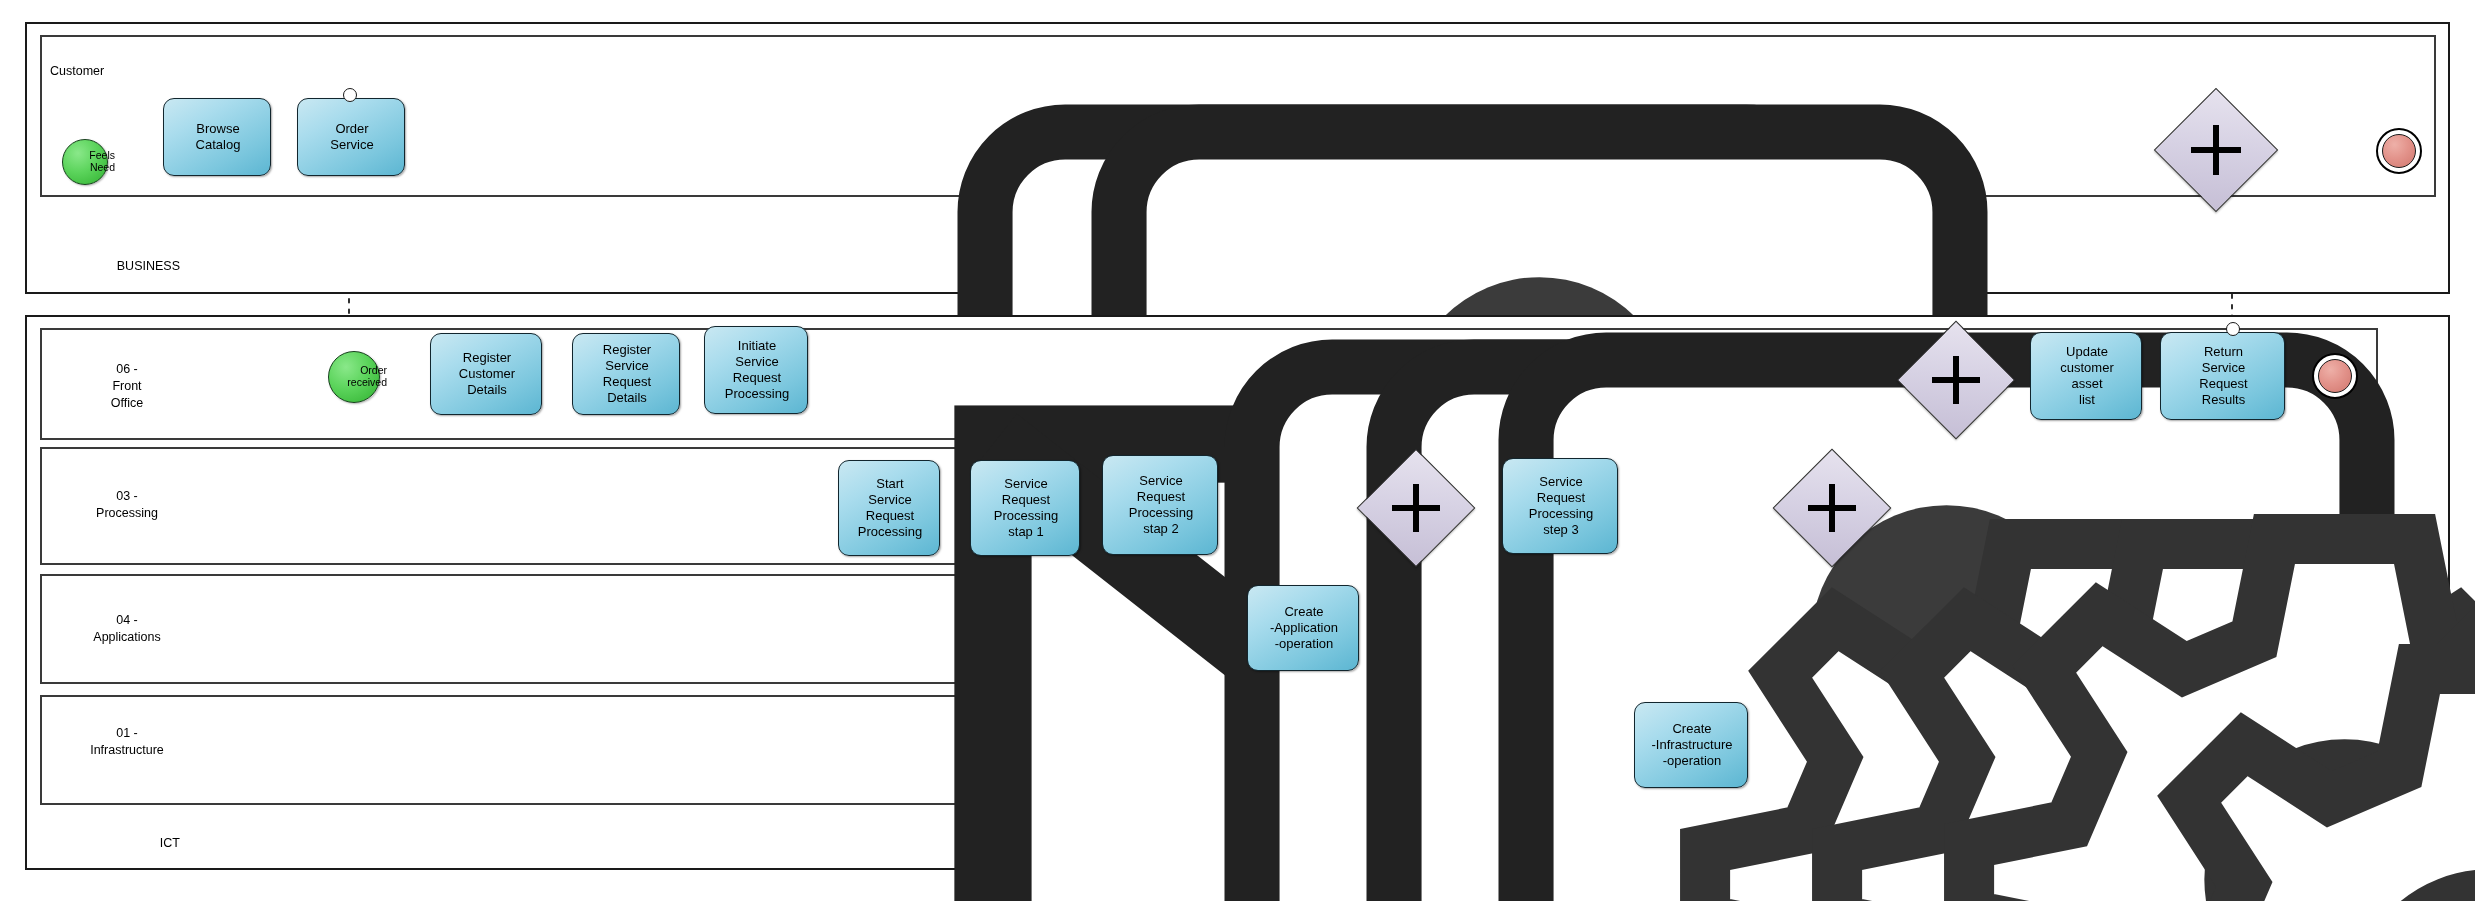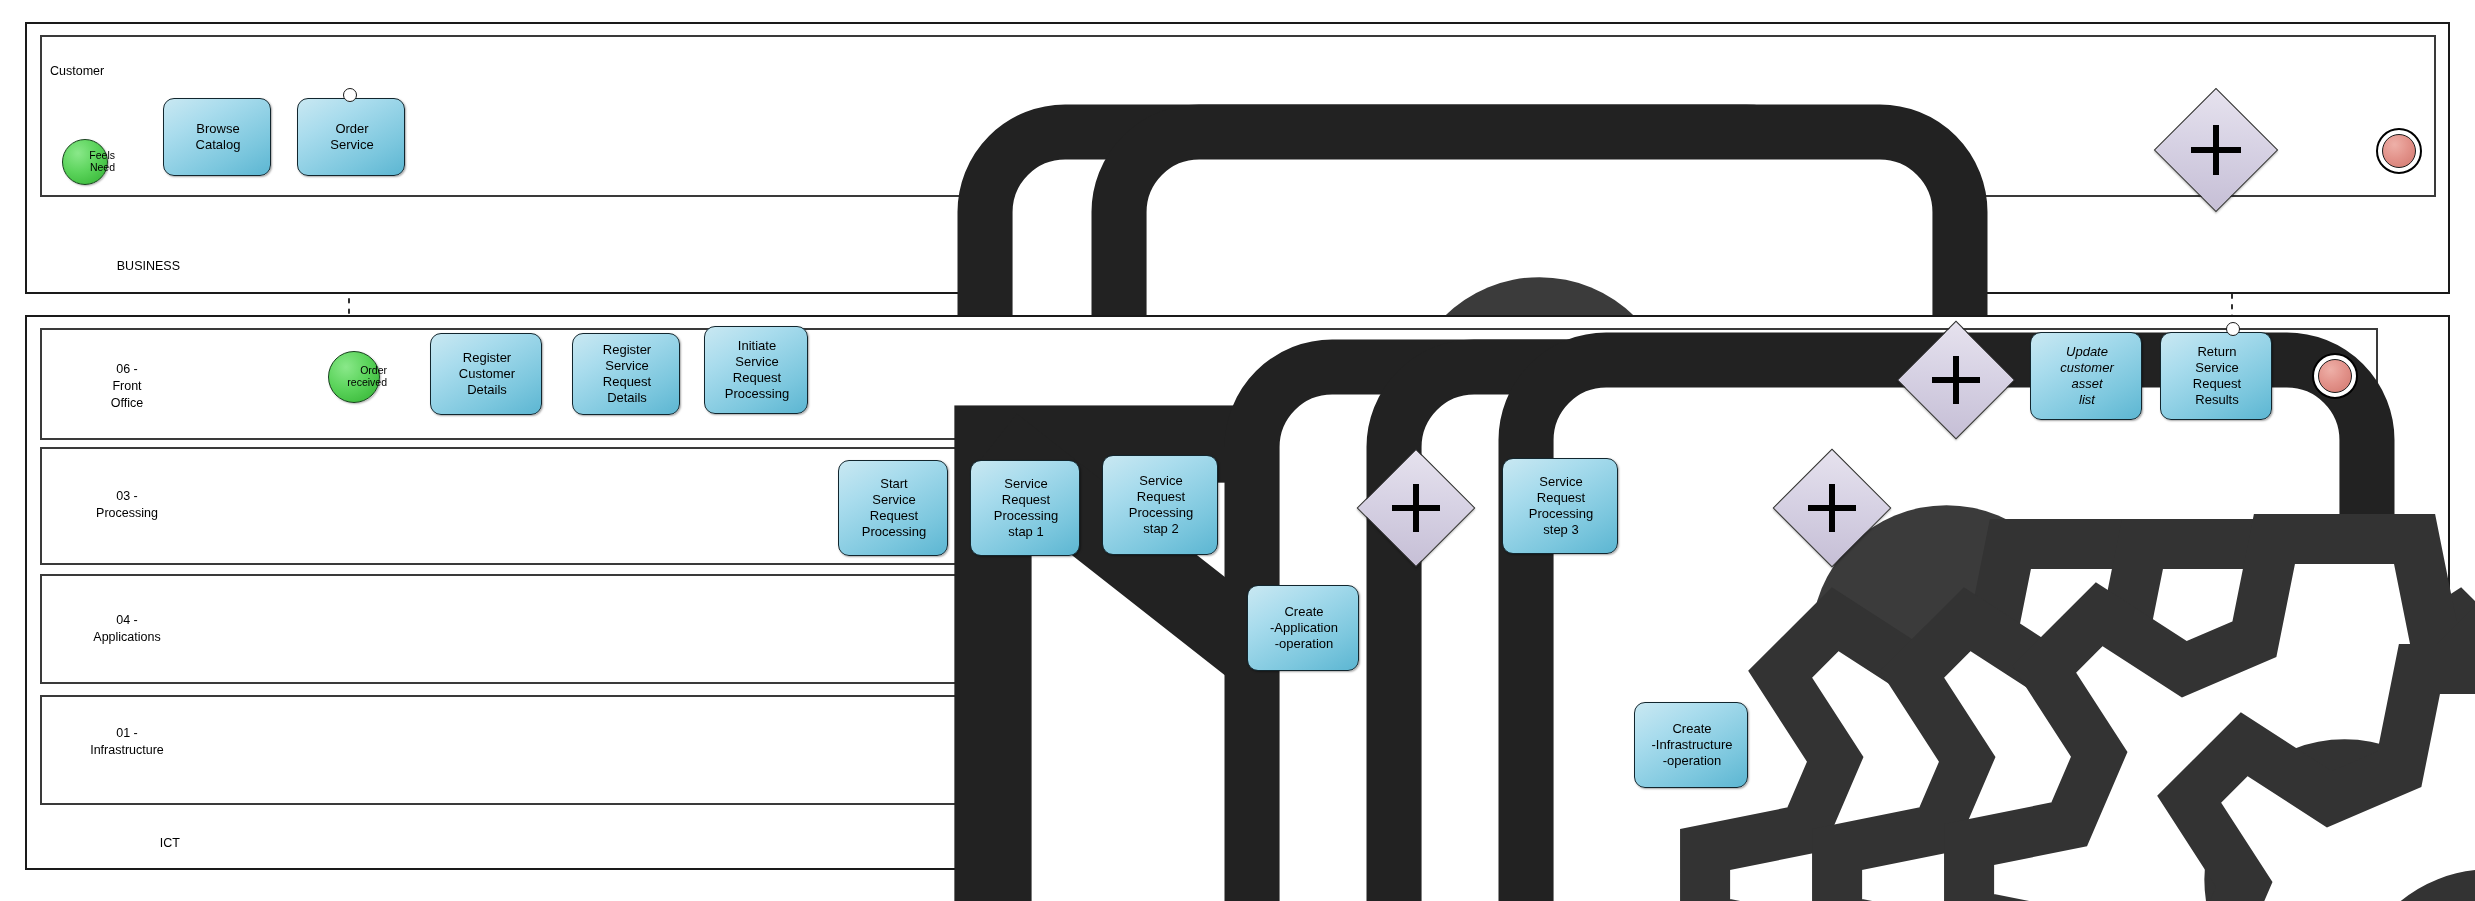--- a/index.html
+++ b/index.html
@@ -223,7 +223,7 @@
     <div class="plus"></div>
   </div>
 
-  <div class="task" style="left:2030px;top:332px;width:112px;height:88px;font-style:italic;">
+  <div class="task" style="left:2030px;top:332px;width:112px;height:88px;">
     <span class="tmark">
       <svg viewBox="0 0 18 18" width="17" height="16">
           <rect x="0.6" y="0.6" width="16.8" height="16.8" rx="1.6" fill="#fff" stroke="#222" stroke-width="1.1"></rect>

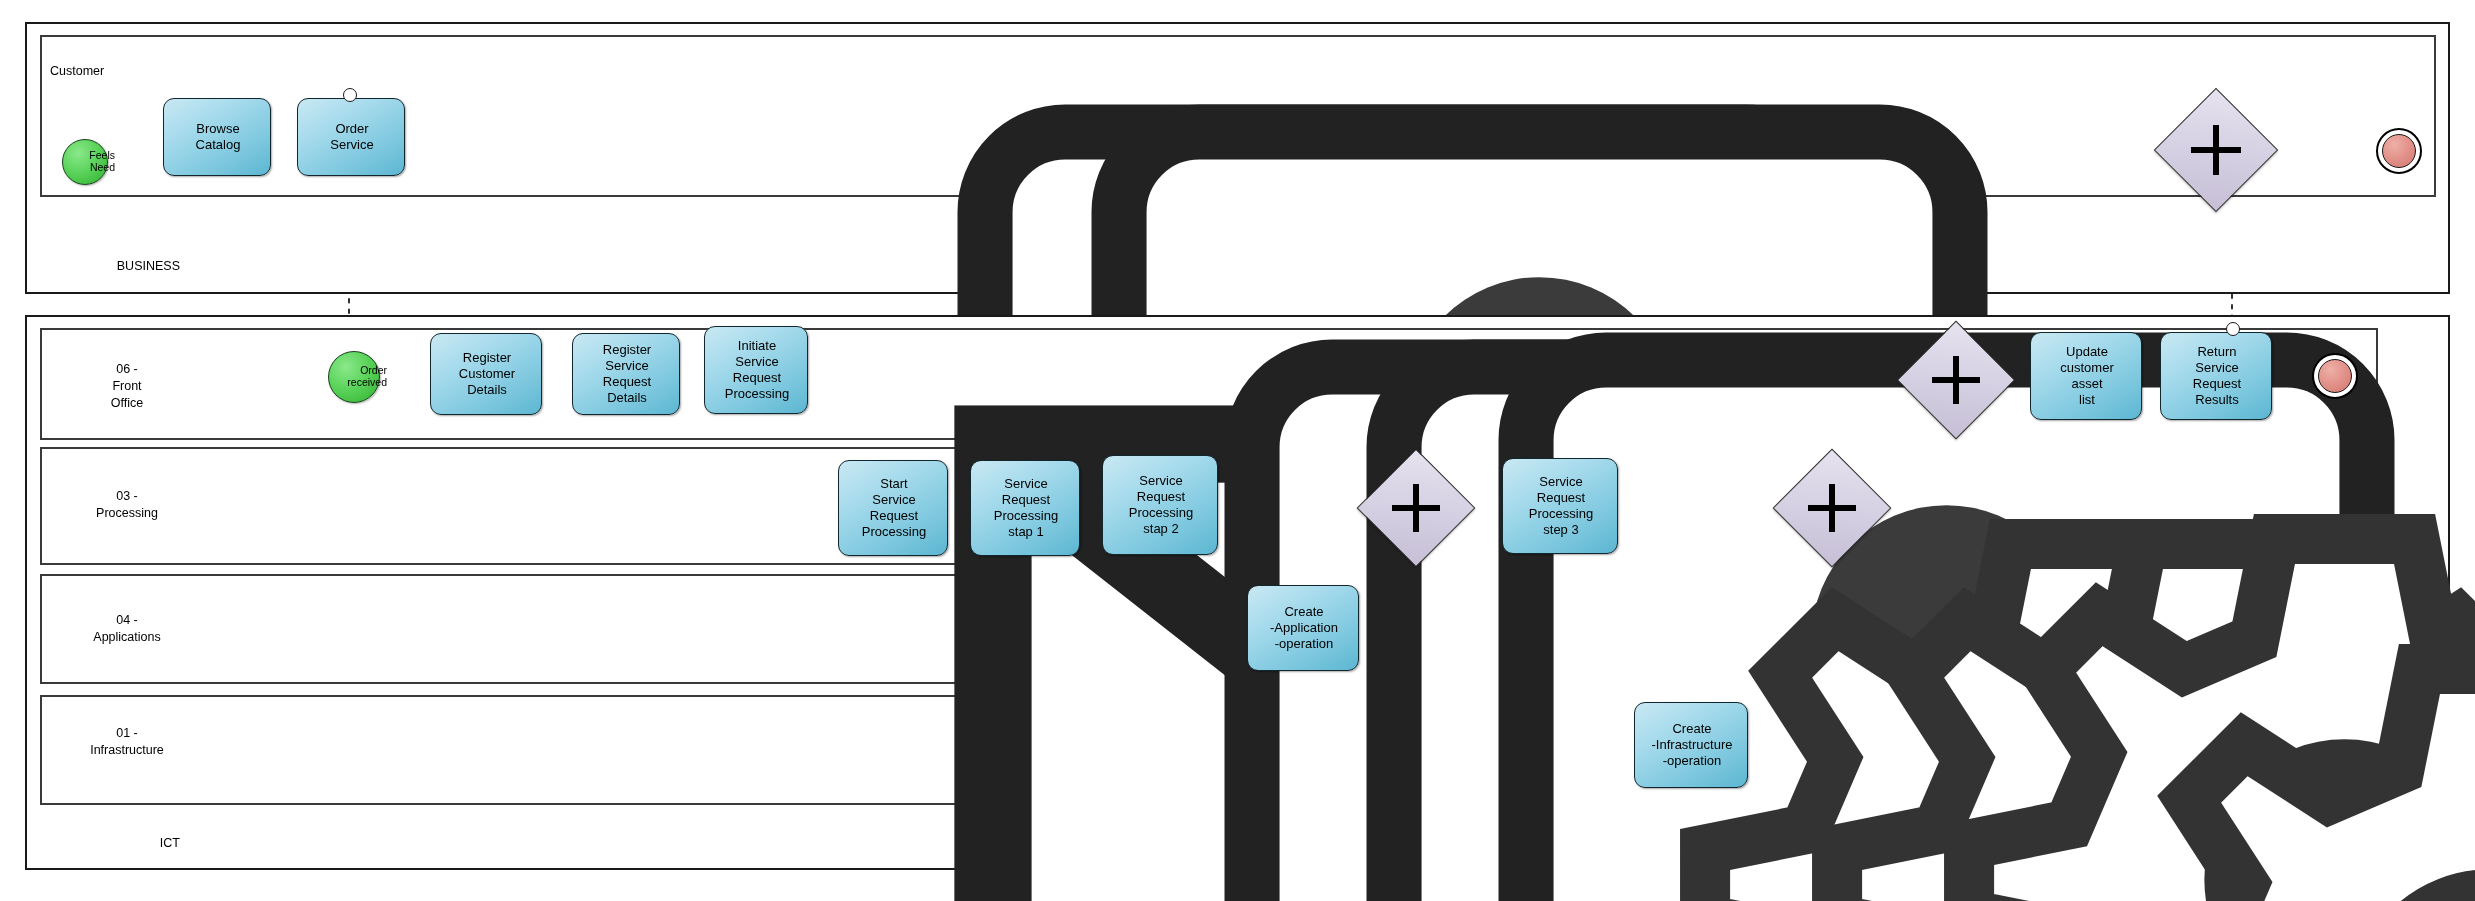--- a/index.html
+++ b/index.html
@@ -237,7 +237,7 @@
 list</span>
   </div>
 
-  <div class="task" style="left:2160px;top:332px;width:112px;height:88px;">
+  <div class="task" style="left:2160px;top:332px;width:125px;height:88px;">
     <span class="tmark">
       <svg viewBox="0 0 18 18" width="17" height="16">
           <rect x="0.6" y="0.6" width="16.8" height="16.8" rx="1.6" fill="#fff" stroke="#222" stroke-width="1.1"></rect>

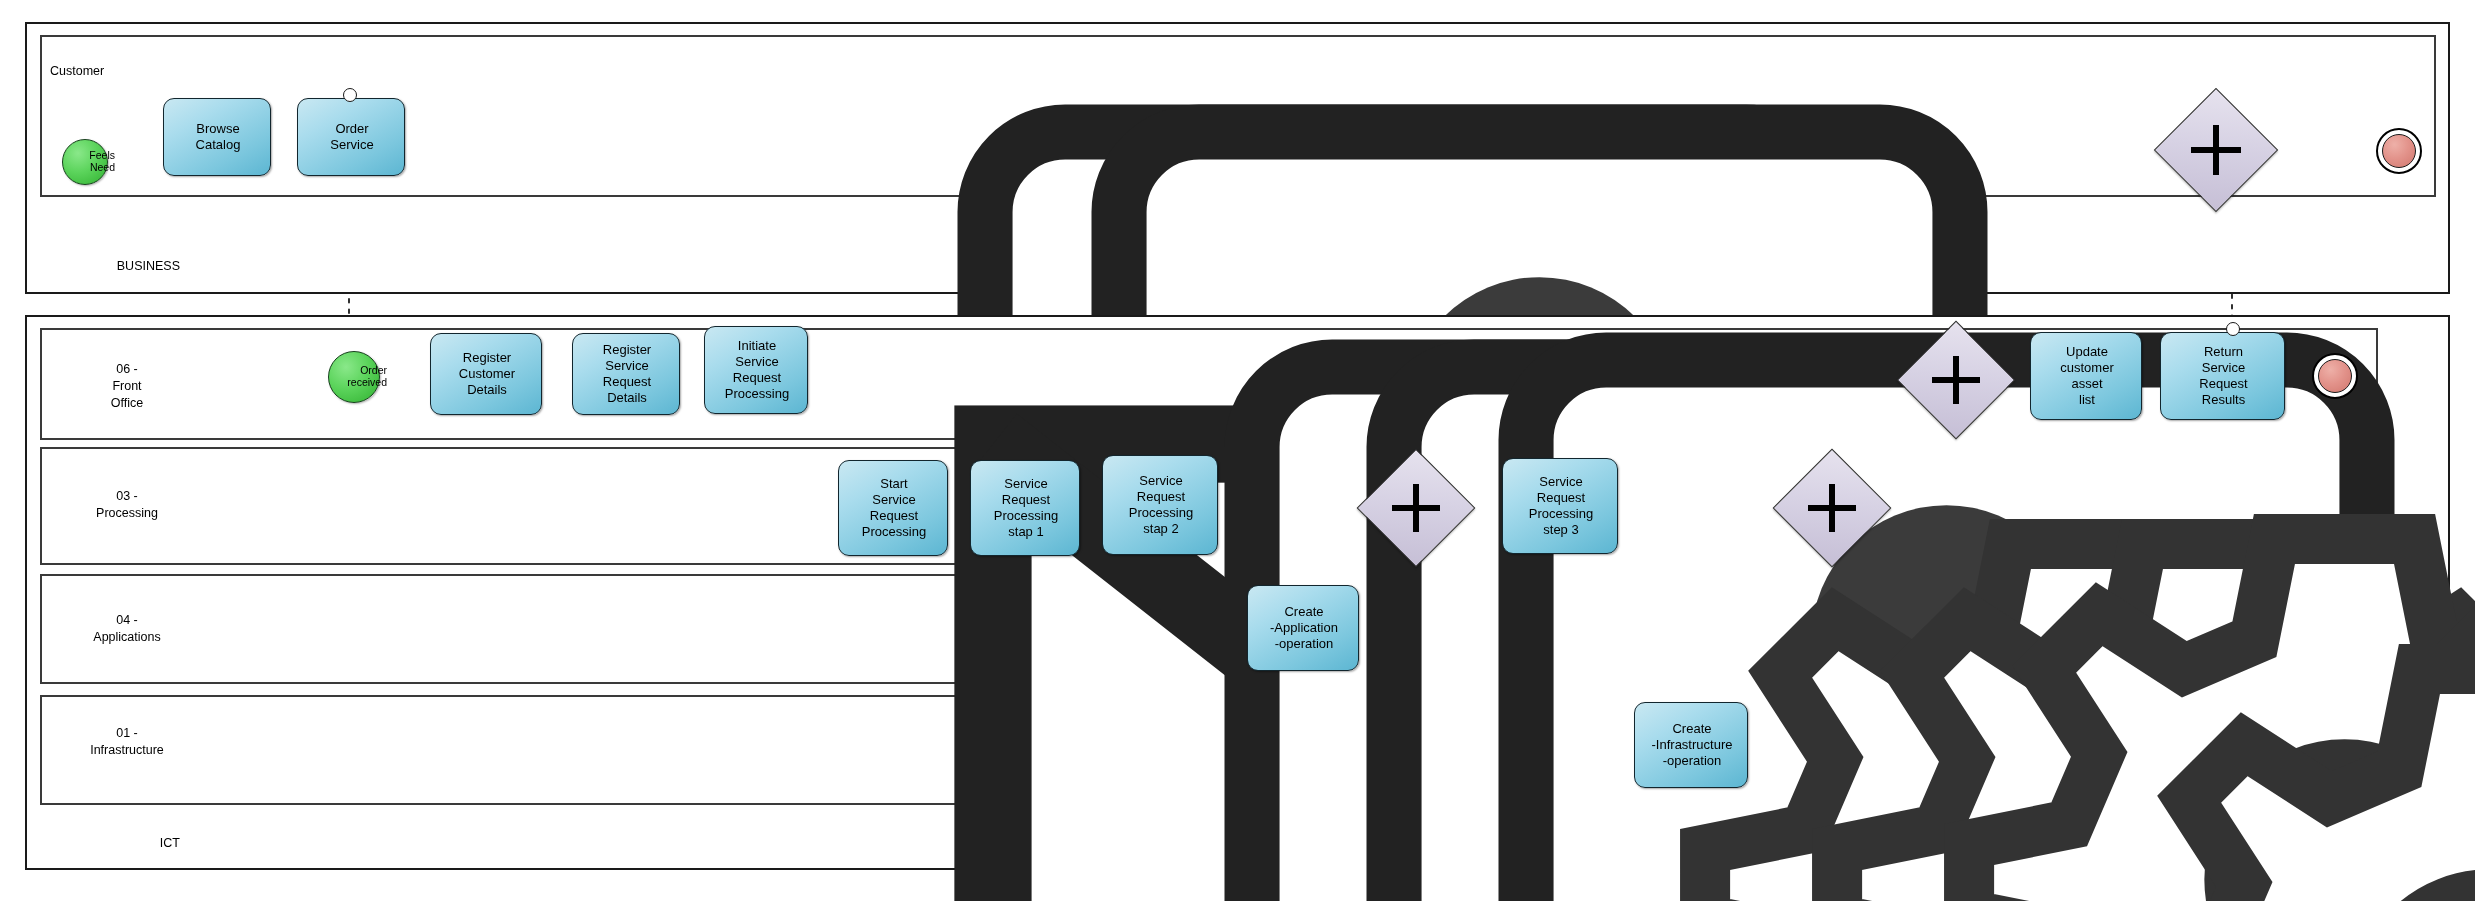--- a/index.html
+++ b/index.html
@@ -256,7 +256,7 @@
     <div class="end-inner" style="left:4px;top:4px;width:34px;height:34px;"></div>
   </div>
 
-  <div class="task" style="left:838px;top:460px;width:110px;height:96px;">
+  <div class="task" style="left:838px;top:460px;width:102px;height:96px;">
     <span class="tmark">
       <svg viewBox="0 0 18 18" width="17" height="16">
           <path d="M9,1.6 L10.4,1.6 L10.8,3.6 L12.2,4.2 L13.9,3.1 L15,4.2 L13.9,5.9 L14.5,7.3 L16.5,7.7 L16.5,9.1 L14.5,9.5 L13.9,10.9 L15,12.6 L13.9,13.7 L12.2,12.6 L10.8,13.2 L10.4,15.2 L9,15.2 L7.6,15.2 L7.2,13.2 L5.8,12.6 L4.1,13.7 L3,12.6 L4.1,10.9 L3.5,9.5 L1.5,9.1 L1.5,7.7 L3.5,7.3 L4.1,5.9 L3,4.2 L4.1,3.1 L5.8,4.2 L7.2,3.6 L7.6,1.6 z" fill="#fff" stroke="#333" stroke-width="1"></path>

